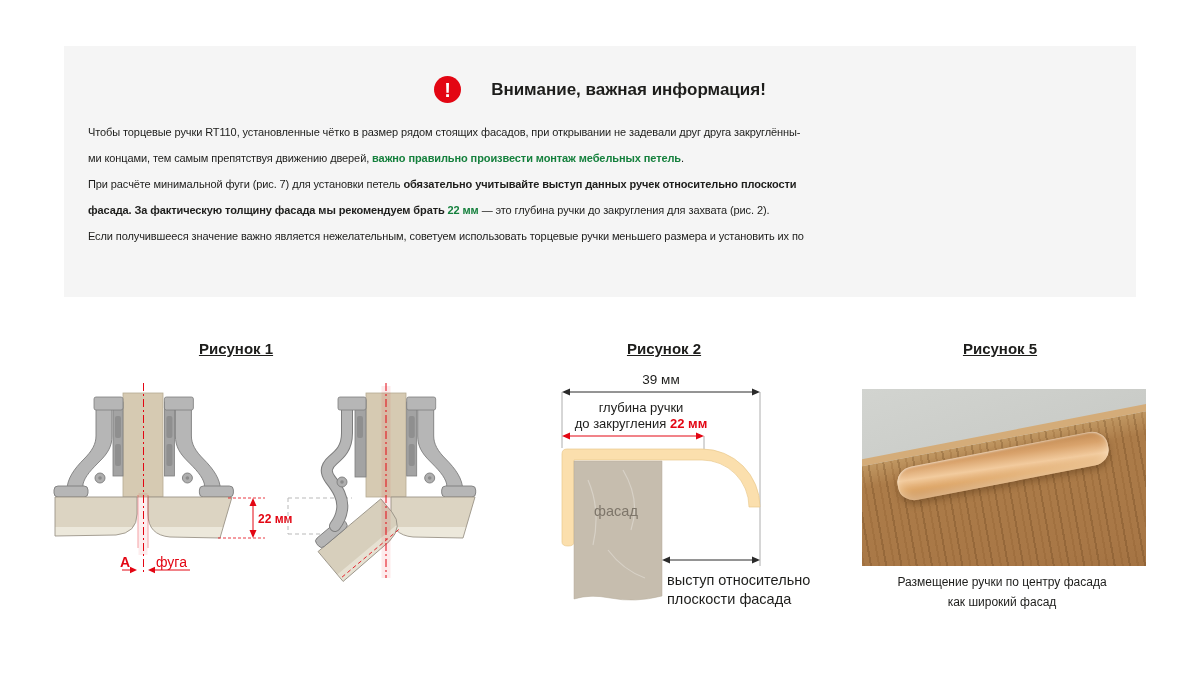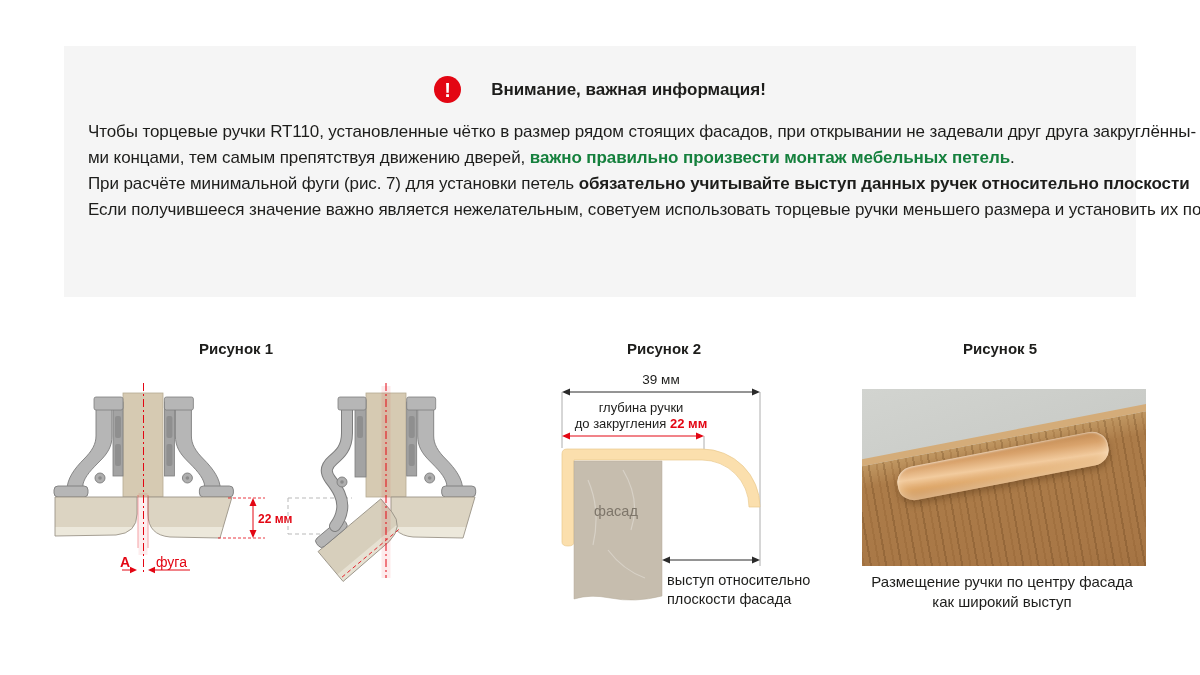--- a/index.html
+++ b/index.html
@@ -11,7 +11,7 @@
              display:flex;align-items:center;justify-content:center;
              font-weight:bold;font-size:20px;line-height:1;}
   .notice-title{font-weight:bold;font-size:17px;}
-  .notice-body{margin:16px 22px 11px 24px;font-size:17px;line-height:26px;letter-spacing:-0.1px;}
+  .notice-body{margin:16px 22px 11px 24px;font-size:11px;line-height:26px;letter-spacing:-0.1px;}
   .tline{white-space:nowrap;}
   .b{font-weight:bold;}
   .r{color:#15803d;}

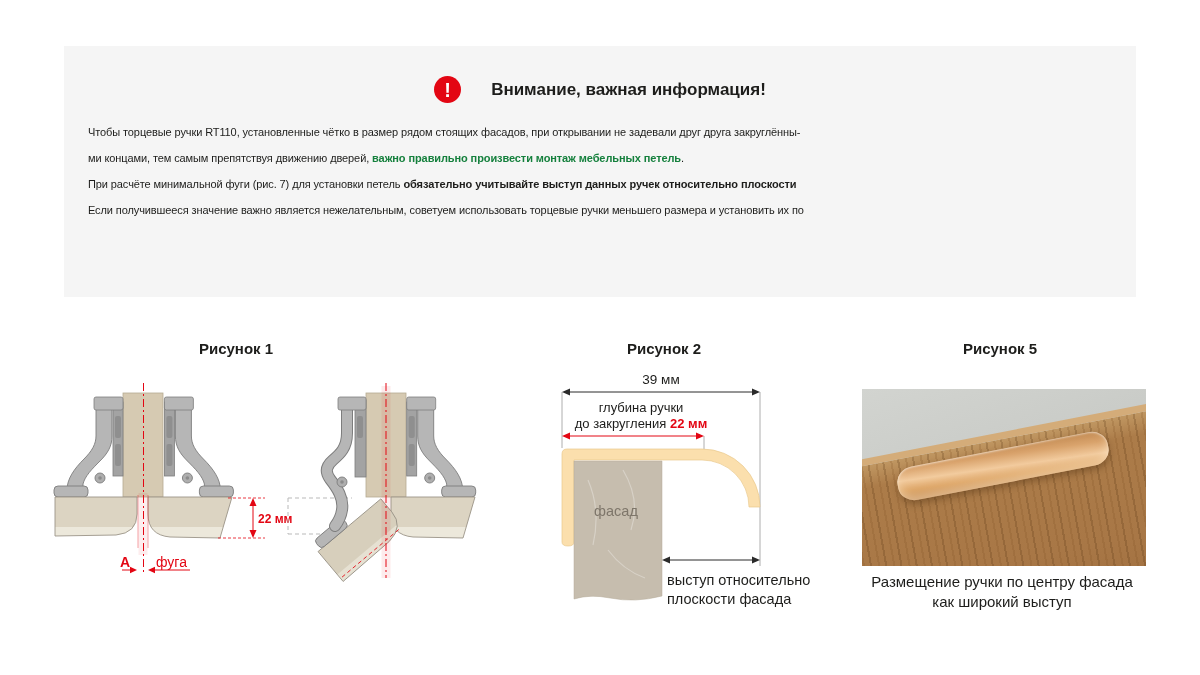--- a/index.html
+++ b/index.html
@@ -54,6 +54,7 @@
       <div class="tline"><span>Чтобы  торцевые ручки RT110, установленные чётко в размер рядом стоящих фасадов, при открывании не задевали друг друга закруглённы-</span></div>
       <div class="tline"><span>ми концами, тем самым препятствуя движению дверей, </span><span class="b r">важно правильно произвести монтаж мебельных петель</span><span>.</span></div>
       <div class="tline"><span>При расчёте минимальной фуги (рис. 7) для установки петель </span><span class="b">обязательно учитывайте выступ данных ручек относительно плоскости</span></div>
+      <div class="tline"><span class="b">фасада. За фактическую толщину фасада мы рекомендуем брать </span><span class="b r">22 мм</span><span> — это глубина ручки до закругления для захвата (рис. 2).</span></div>
       <div class="tline"><span>Если получившееся значение важно является нежелательным, советуем использовать торцевые ручки меньшего размера и установить их по</span></div>
     </div>
   </div>

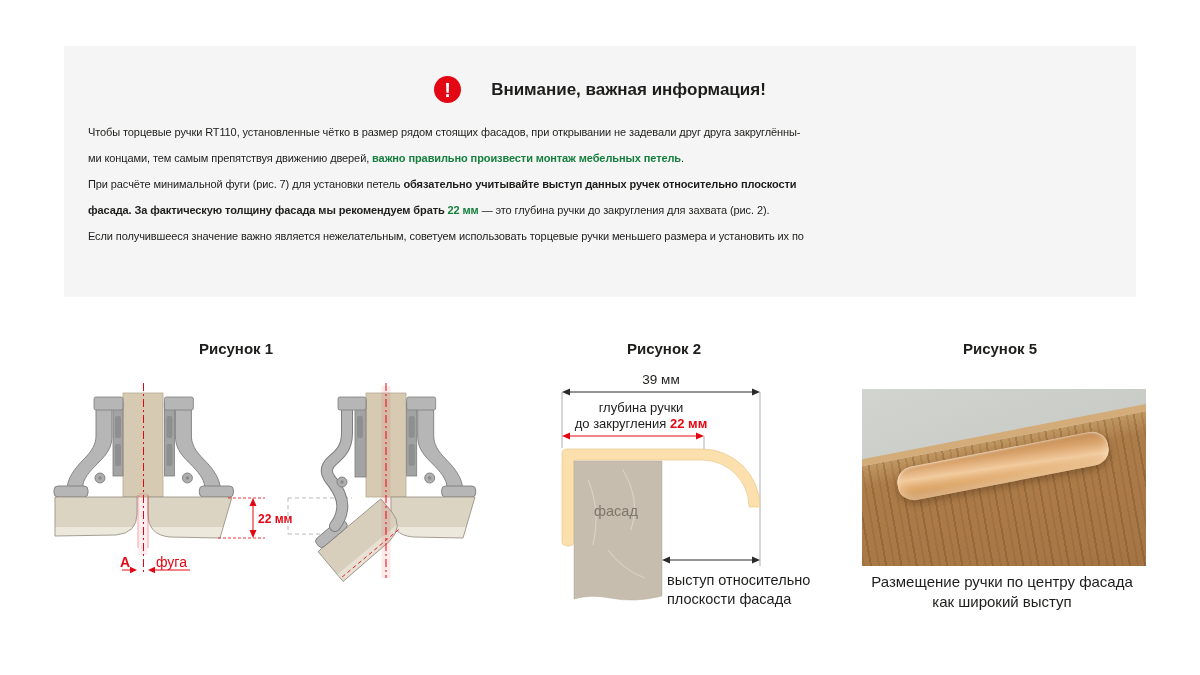--- a/index.html
+++ b/index.html
@@ -16,7 +16,7 @@
   .b{font-weight:bold;}
   .r{color:#15803d;}
   .fig-title{position:absolute;top:340px;transform:translateX(-50%);
-             font-weight:bold;font-size:15px;white-space:nowrap;}
+             font-weight:bold;font-size:15px;white-space:nowrap;text-decoration:underline;}
   #fig1-title{left:236px;} #fig2-title{left:664px;} #fig3-title{left:1000px;}
   .figsvg{position:absolute;}
   #fig1-svg{left:52px;top:338px;}

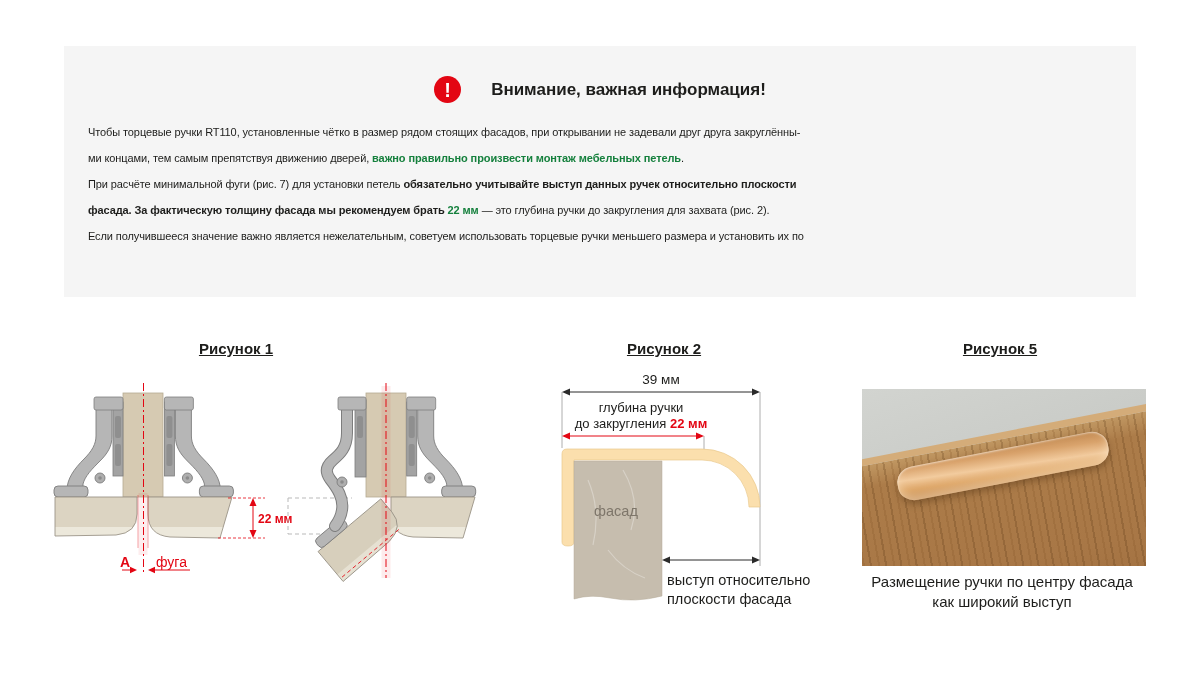--- a/index.html
+++ b/index.html
@@ -37,7 +37,7 @@
         box-shadow:0 4px 7px rgba(60,35,10,0.35), inset 0 1px 2px rgba(255,255,255,0.55),
                    inset 0 -5px 9px rgba(255,236,206,0.5);}
   .photo-caption{position:absolute;left:1002px;top:572px;transform:translateX(-50%);
-        text-align:center;font-size:15px;line-height:20px;white-space:nowrap;}
+        text-align:center;font-size:12px;line-height:20px;white-space:nowrap;}
   text{font-family:"Liberation Sans",sans-serif;}
 </style>
 </head>

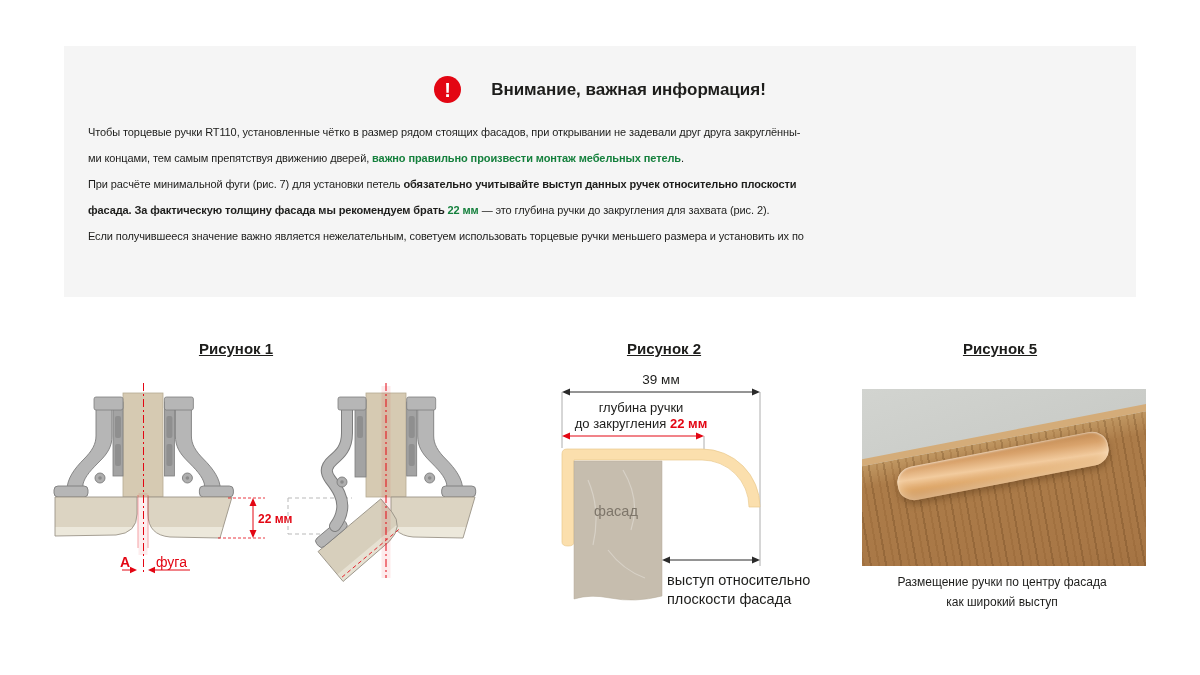--- a/index.html
+++ b/index.html
@@ -218,7 +218,7 @@
   </div>
   <div class="photo-caption">
     <div>Размещение ручки по центру фасада</div>
-    <div>как широкий выступ</div>
+    <div>как широкий фасад</div>
   </div>
 
 </div>

